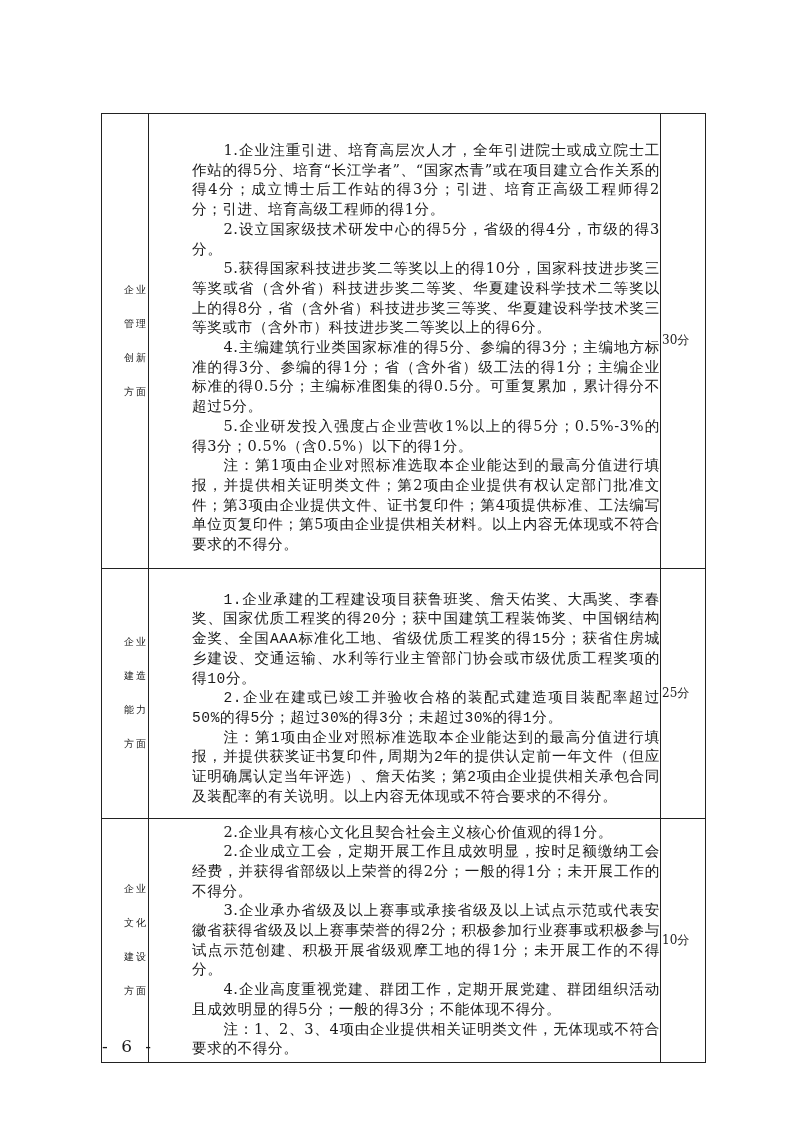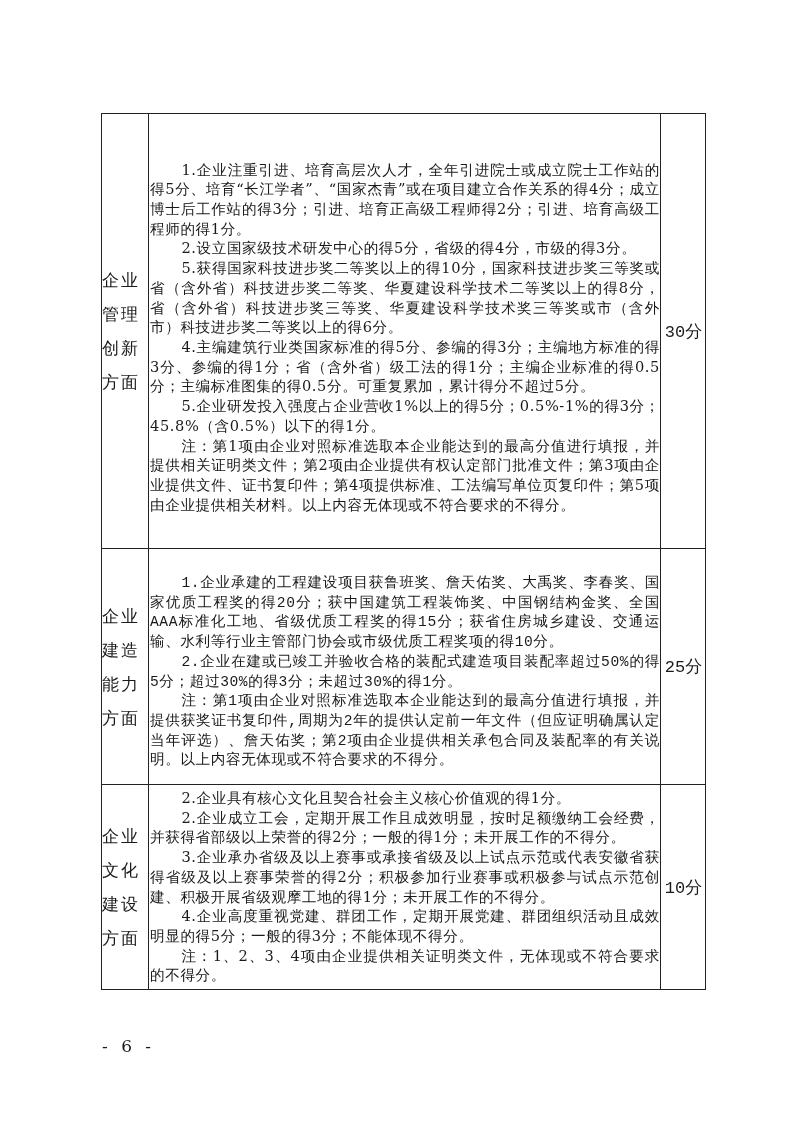--- a/index.html
+++ b/index.html
@@ -35,7 +35,7 @@
     letter-spacing: 0.6px;
   }
   .content-inner { padding: 0 0 0 1px; }
-  .para { margin: 0; text-indent: 2.15em; }
+  .para { margin: 0; text-indent: 2.15em; padding-left: 42px; }
   .score-cell {
     font-size: 17px;
     text-align: center;

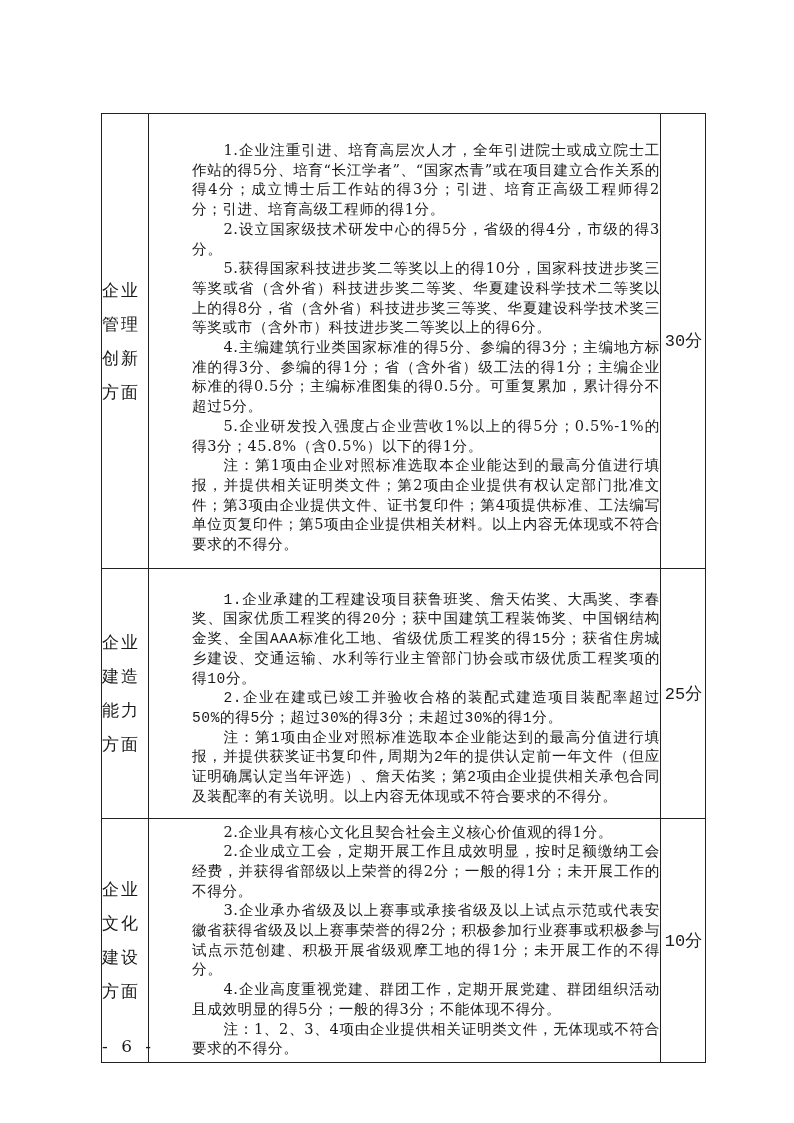--- a/index.html
+++ b/index.html
@@ -23,8 +23,8 @@
   .col-content { width: 512px; }
   .col-score { width: 45px; }
   .cat-cell {
-    text-align: left;
-    font-size: 17px;
+    text-align: right;
+    font-size: 10px;
     letter-spacing: 2px;
   }
   .cat-line { display: block; line-height: 34px; height: 34px; }

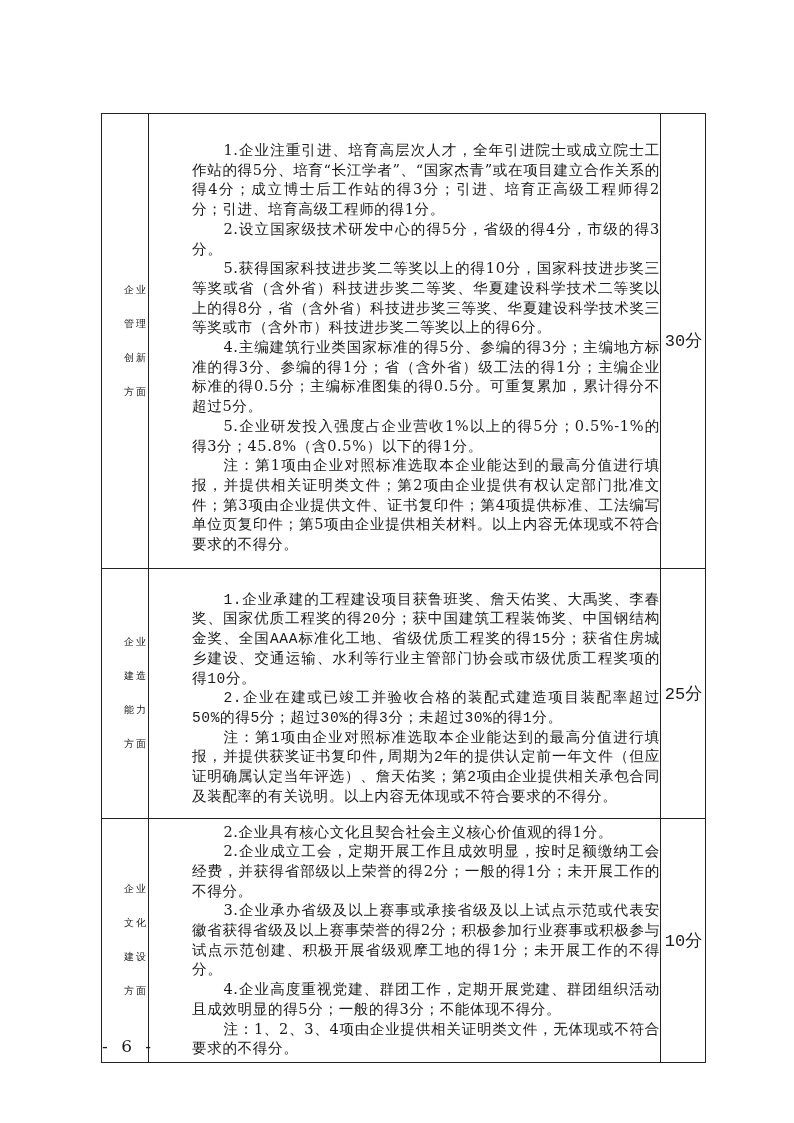--- a/index.html
+++ b/index.html
@@ -37,11 +37,10 @@
   .content-inner { padding: 0 0 0 1px; }
   .para { margin: 0; text-indent: 2.15em; padding-left: 42px; }
   .score-cell {
-    font-size: 17px;
-    text-align: center;
+    font-size: 12px;
+    text-align: left;
     padding-left: 1px !important;
     white-space: nowrap;
-    font-family: Liberation Mono, monospace;
   }
   .row1 { height: 435px; }
   .row2 { height: 236px; }

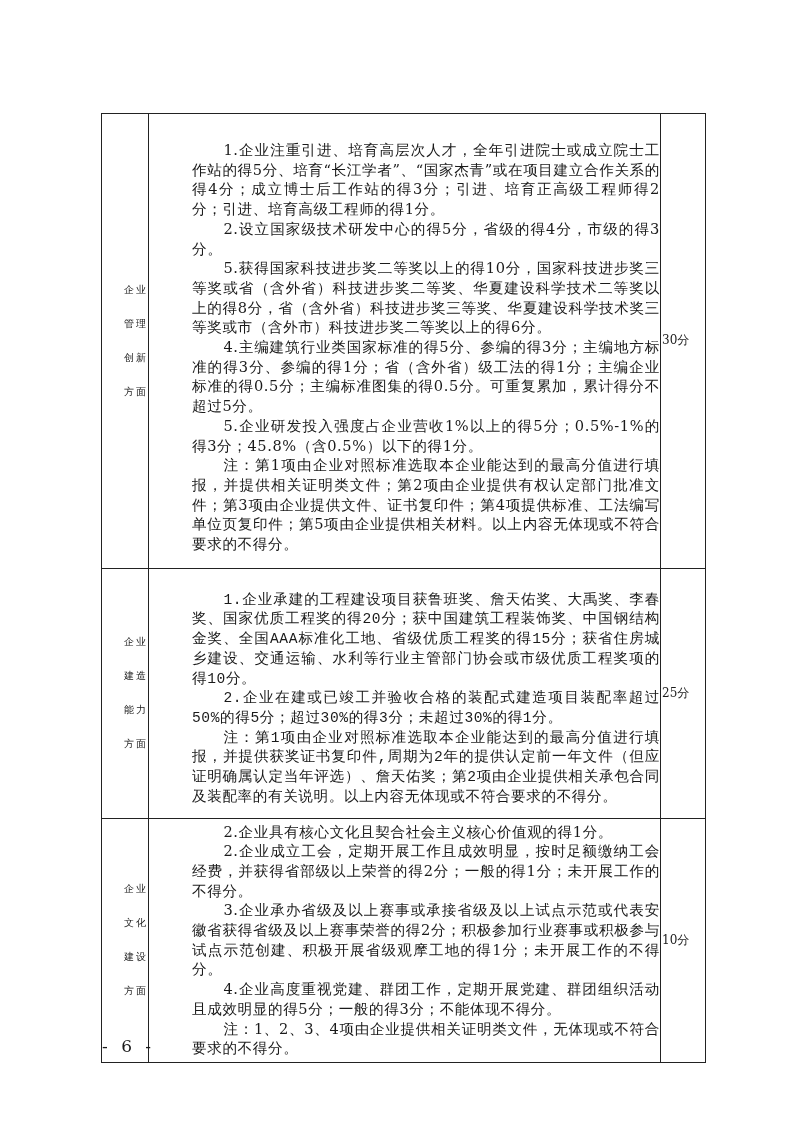--- a/index.html
+++ b/index.html
@@ -77,7 +77,7 @@
           <p class="para">2.设立国家级技术研发中心的得5分，省级的得4分，市级的得3分。</p>
           <p class="para">5.获得国家科技进步奖二等奖以上的得10分，国家科技进步奖三等奖或省（含外省）科技进步奖二等奖、华夏建设科学技术二等奖以上的得8分，省（含外省）科技进步奖三等奖、华夏建设科学技术奖三等奖或市（含外市）科技进步奖二等奖以上的得6分。</p>
           <p class="para">4.主编建筑行业类国家标准的得5分、参编的得3分；主编地方标准的得3分、参编的得1分；省（含外省）级工法的得1分；主编企业标准的得0.5分；主编标准图集的得0.5分。可重复累加，累计得分不超过5分。</p>
-          <p class="para">5.企业研发投入强度占企业营收1%以上的得5分；0.5%-1%的得3分；45.8%（含0.5%）以下的得1分。</p>
+          <p class="para">5.企业研发投入强度占企业营收1%以上的得5分；0.5%-3%的得3分；0.5%（含0.5%）以下的得1分。</p>
           <p class="para">注：第1项由企业对照标准选取本企业能达到的最高分值进行填报，并提供相关证明类文件；第2项由企业提供有权认定部门批准文件；第3项由企业提供文件、证书复印件；第4项提供标准、工法编写单位页复印件；第5项由企业提供相关材料。以上内容无体现或不符合要求的不得分。</p>
         </div>
       </td>

